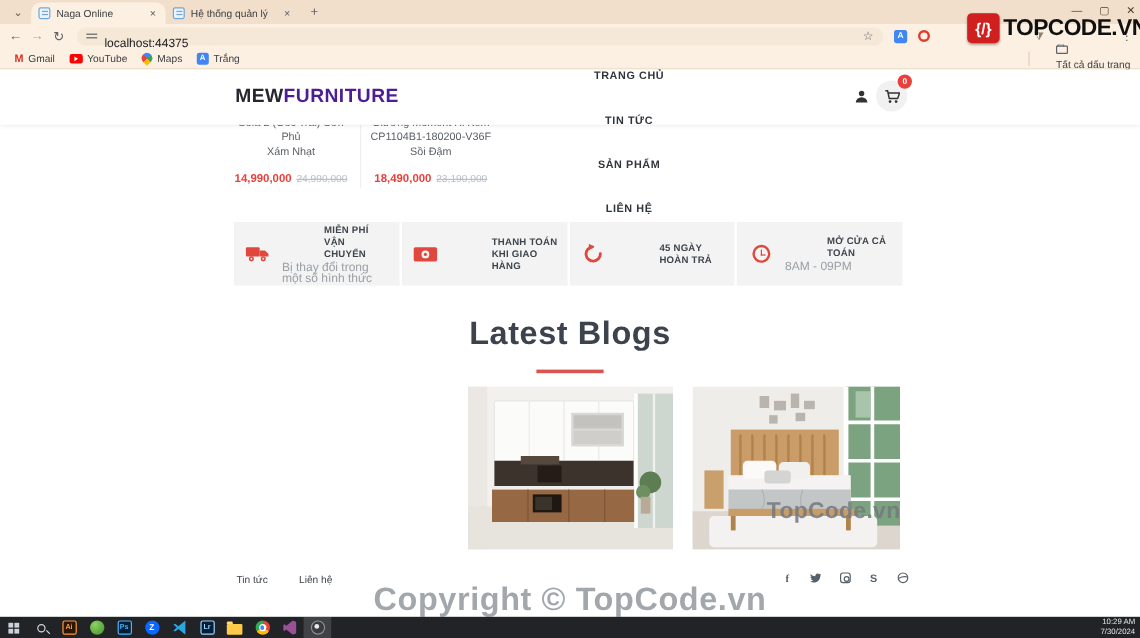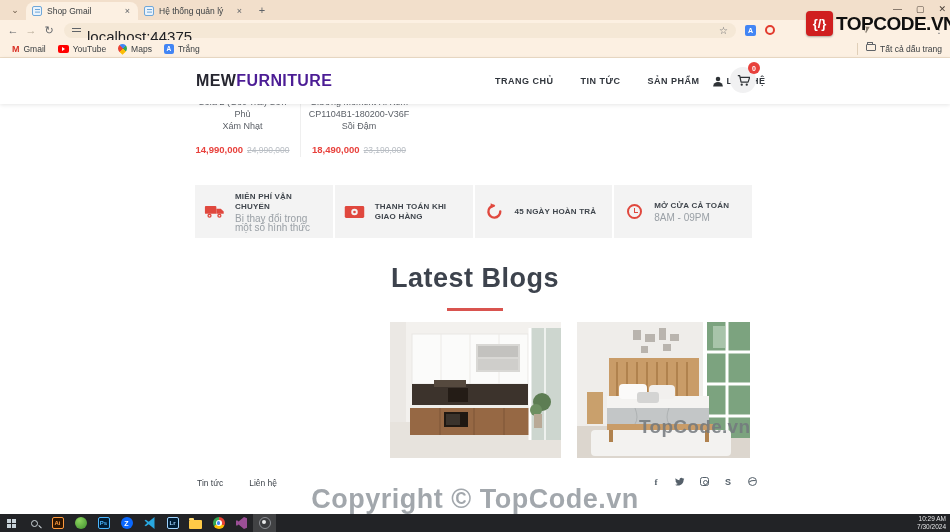--- a/index.html
+++ b/index.html
@@ -132,7 +132,7 @@
     <div class="tab-search">⌄</div>
     <div class="tab active">
       <span class="favicon"></span>
-      <span class="title">Shop Gmail</span>
+      <span class="title">Naga Online</span>
       <span class="close">×</span>
     </div>
     <div class="tab">

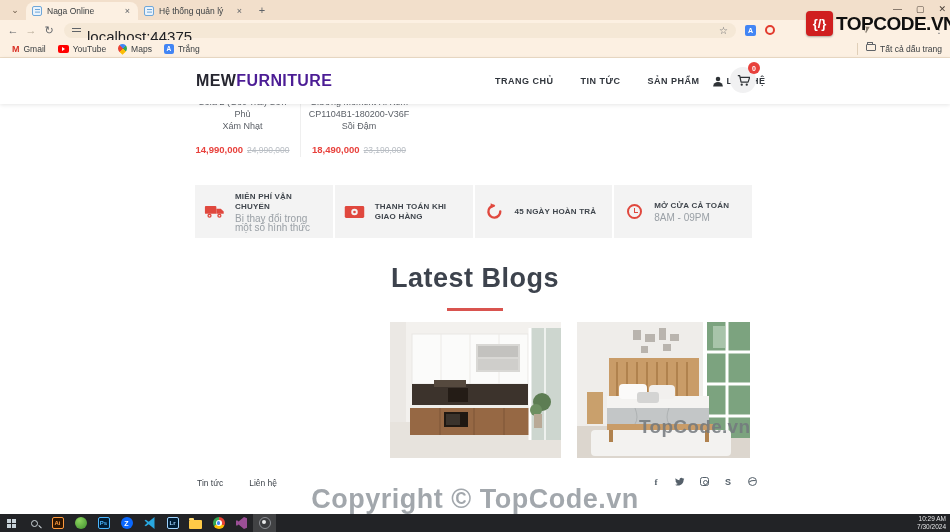--- a/index.html
+++ b/index.html
@@ -26,7 +26,7 @@
   .tune { width:9px; height:9px; position:relative; flex:none; }
   .tune::before { content:""; position:absolute; left:0; right:0; top:2.5px; height:1.2px; background:#5f6368; }
   .tune::after  { content:""; position:absolute; left:0; right:0; top:5.5px; height:1.2px; background:#5f6368; }
-  .url { font-size:15px; color:#202124; flex:1;margin-top:13px; }
+  .url { font-size:10px; color:#202124; flex:1;margin-top:13px; }
   .addr .star { font-size:10px; color:#5f6368; }
   .ext-ico { margin-left:9px; flex:none; }
   .tr-ico { width:11px; height:11px; background:#4285f4; border-radius:2px; color:#fff; font-size:7px; font-weight:bold; text-align:center; line-height:11px; }

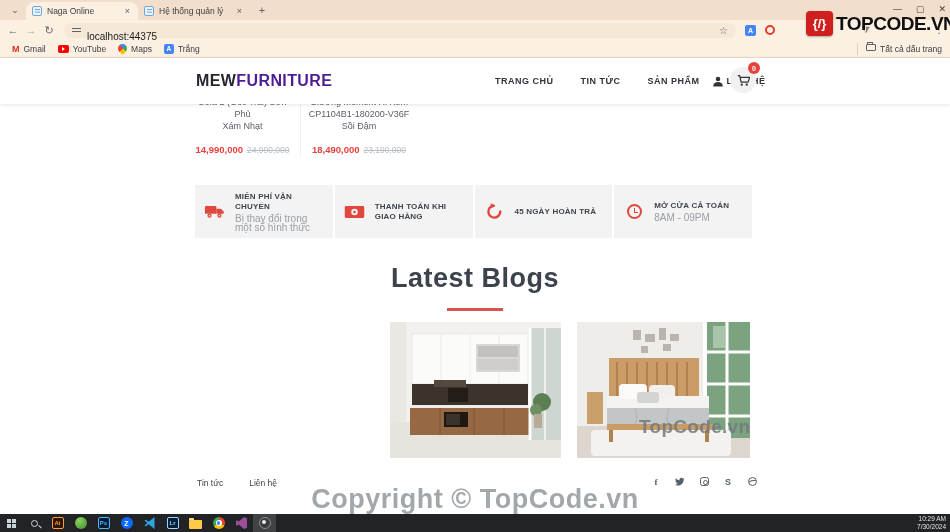--- a/index.html
+++ b/index.html
@@ -39,7 +39,7 @@
   .bm-yt { width:11px; height:8px; background:#ff0000; border-radius:2px; position:relative; }
   .bm-yt::before { content:""; position:absolute; left:4px; top:2px; border-left:3.5px solid #fff; border-top:2px solid transparent; border-bottom:2px solid transparent; }
   .bm-maps { width:9px; height:9px; border-radius:50% 50% 50% 0; transform:rotate(-45deg); background:conic-gradient(#4285f4 0 25%, #34a853 0 50%, #fbbc05 0 75%, #ea4335 0); }
-  .bm-all { position:absolute; right:8px; display:flex; align-items:flex-start; gap:4px; }
+  .bm-all { position:absolute; right:8px; display:flex; align-items:flex-start; gap:4px;flex-direction:column; }
   .bm-divider { position:absolute; right:92px; top:3px; width:1px; height:12px; background:#e0cfb8; }
   .folder { width:10px; height:7px; background:transparent; border:1px solid #5f6368; border-radius:1px; position:relative; }
   .folder::before { content:""; position:absolute; left:0; top:-2.4px; width:4px; height:1.6px; border:1px solid #5f6368; border-bottom:none; border-radius:1px 1px 0 0; }

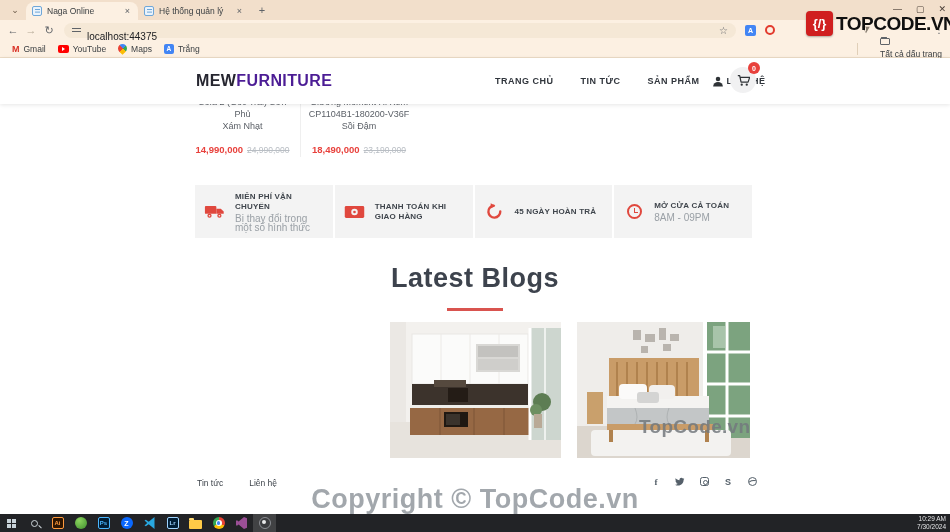--- a/index.html
+++ b/index.html
@@ -56,7 +56,7 @@
   .logo { margin-left:196px; font-size:16px; font-weight:800; letter-spacing:.4px; }
   .logo .mew { color:#262630; }
   .logo .furn { color:#4c1d95; }
-  .mainnav { position:absolute; left:495px; top:0; height:46px; display:flex; align-items:center; gap:27px; }
+  .mainnav { position:absolute; left:495px; top:0; height:46px; display:flex; align-items:center; gap:27px;flex-direction:column; }
   .mainnav a { font-size:9px; font-weight:700; color:#30353c; letter-spacing:.5px; text-decoration:none; cursor:pointer; }
   .hdr-user { position:absolute; left:712px; top:16px; cursor:pointer; }
   .cartwrap { position:absolute; left:730px; top:9px; width:26px; height:26px; border-radius:50%; background:#f1f1f2; display:flex; align-items:center; justify-content:center; cursor:pointer; }

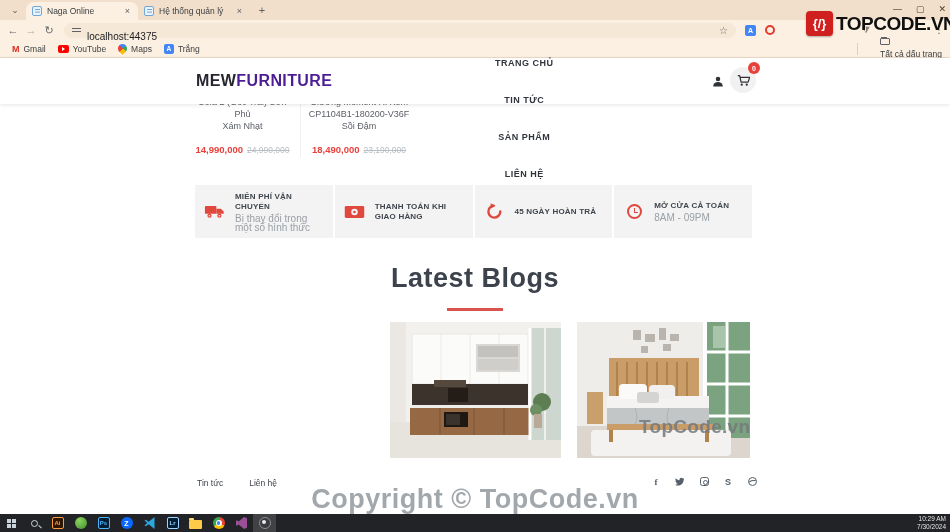--- a/index.html
+++ b/index.html
@@ -72,7 +72,7 @@
 
   .features { position:absolute; left:195px; top:127px; width:557px; display:flex; gap:2px; }
   .feat { width:138px; height:53px; background:#f3f3f3; display:flex; align-items:center; padding:0 8px; gap:8px; }
-  .feat .txt .t { font-size:8px; font-weight:bold; color:#3f454c; letter-spacing:.2px; line-height:10px; }
+  .feat .txt .t { font-size:8px; font-weight:bold; color:#3f454c; letter-spacing:.2px; line-height:10px;margin-left:35px; }
   .feat .txt .s { font-size:10px; color:#9aa0a6; line-height:9px; margin-top:2px; }
   .feat .ficon { flex:none; width:24px; display:flex; justify-content:center; }
   .clockico { width:15px; height:15px; border:2px solid #e0483e; border-radius:50%; position:relative; }

